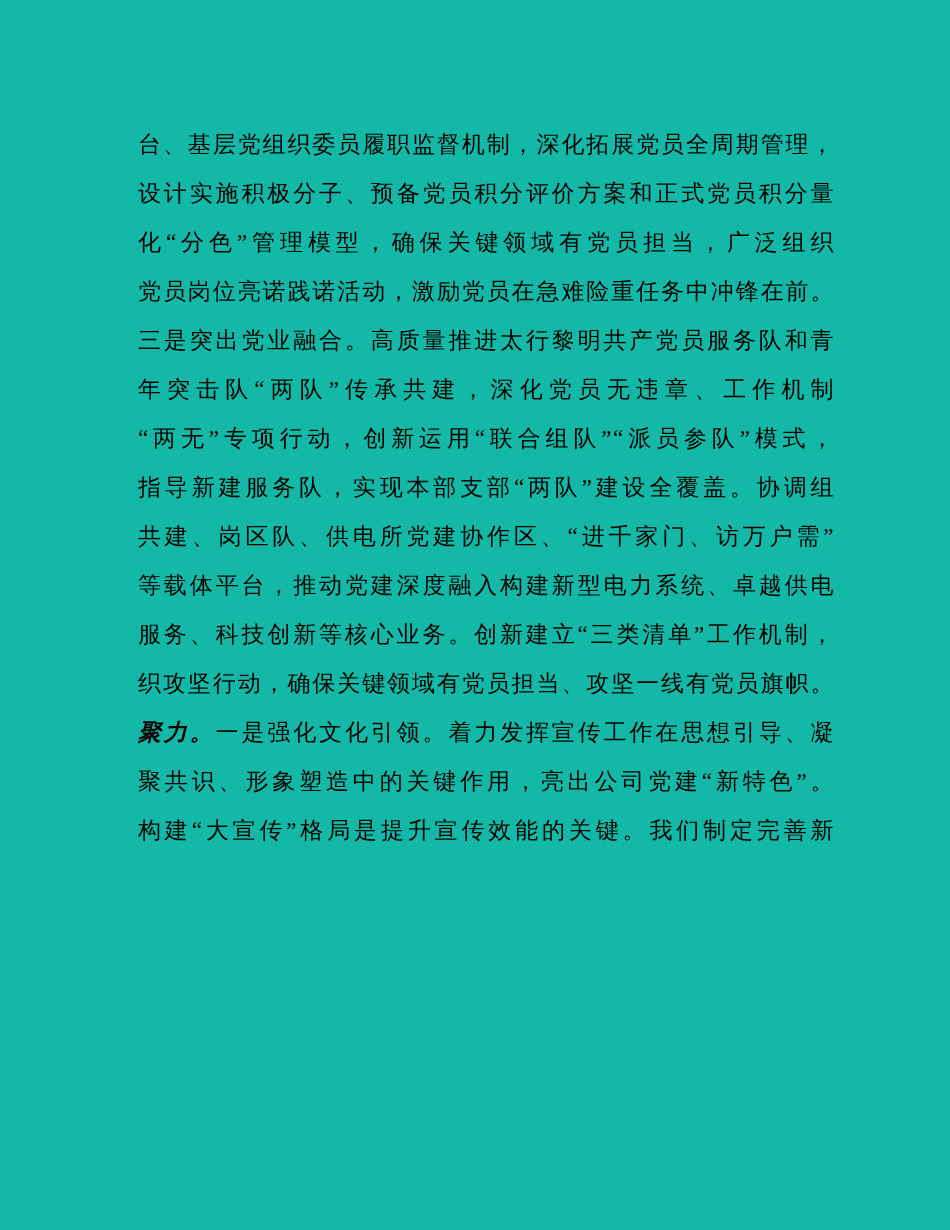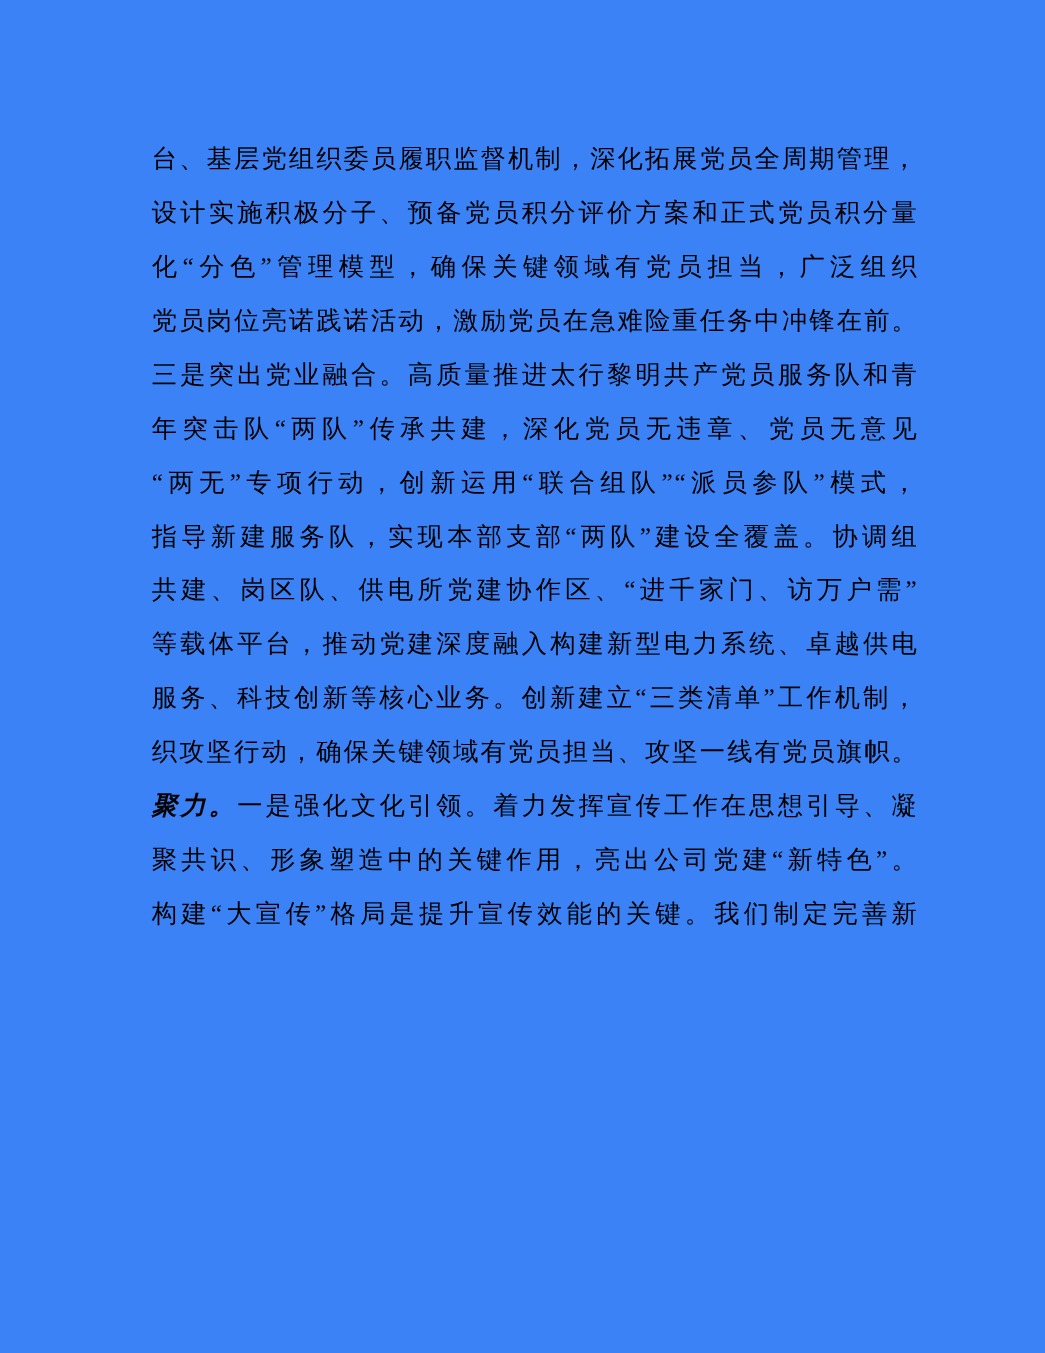--- a/index.html
+++ b/index.html
@@ -16,7 +16,7 @@
     position: absolute;
     left: 0; top: 0;
     width: 950px; height: 1230px;
-    background: #3b82f6;
+    background: #14b8a6;
   }
   .text-block {
     position: absolute;

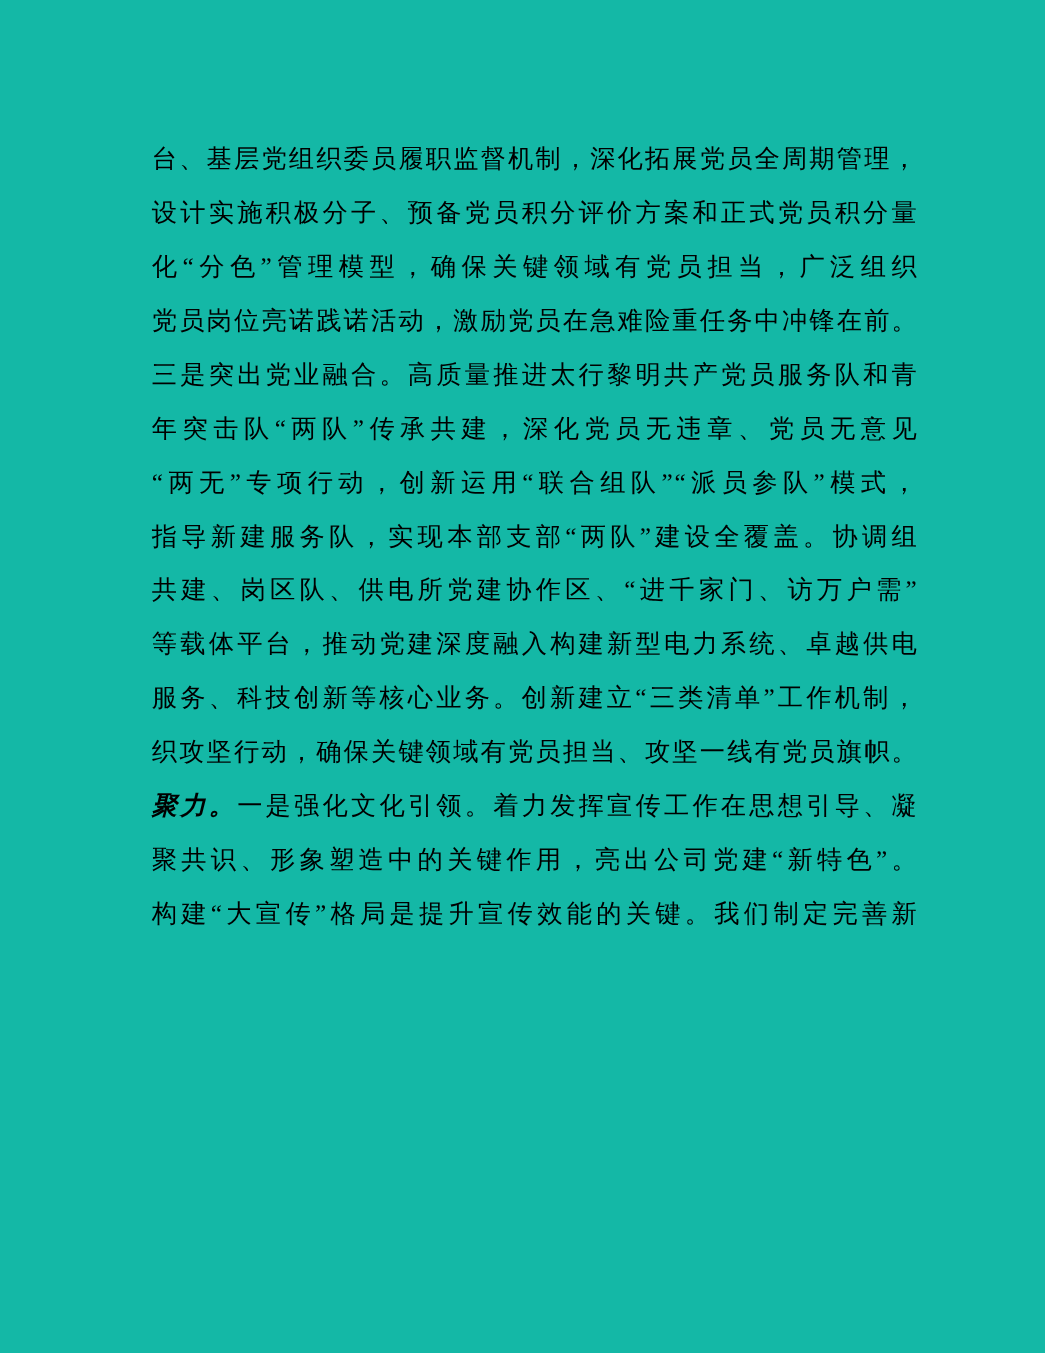--- a/index.html
+++ b/index.html
@@ -57,7 +57,7 @@
     <div class="line"><span>化“分色”管理模型，确保关键领域有党员担当，广泛组织</span></div>
     <div class="line"><span>党员岗位亮诺践诺活动，激励党员在急难险重任务中冲锋在前。</span></div>
     <div class="line"><span>三是突出党业融合。高质量推进太行黎明共产党员服务队和青</span></div>
-    <div class="line"><span>年突击队“两队”传承共建，深化党员无违章、党员无意见</span></div>
+    <div class="line"><span>年突击队“两队”传承共建，深化党员无违章、工作机制</span></div>
     <div class="line"><span>“两无”专项行动，创新运用“联合组队”“派员参队”模式，</span></div>
     <div class="line"><span>指导新建服务队，实现本部支部“两队”建设全覆盖。协调组</span></div>
     <div class="line"><span>共建、岗区队、供电所党建协作区、“进千家门、访万户需”</span></div>

